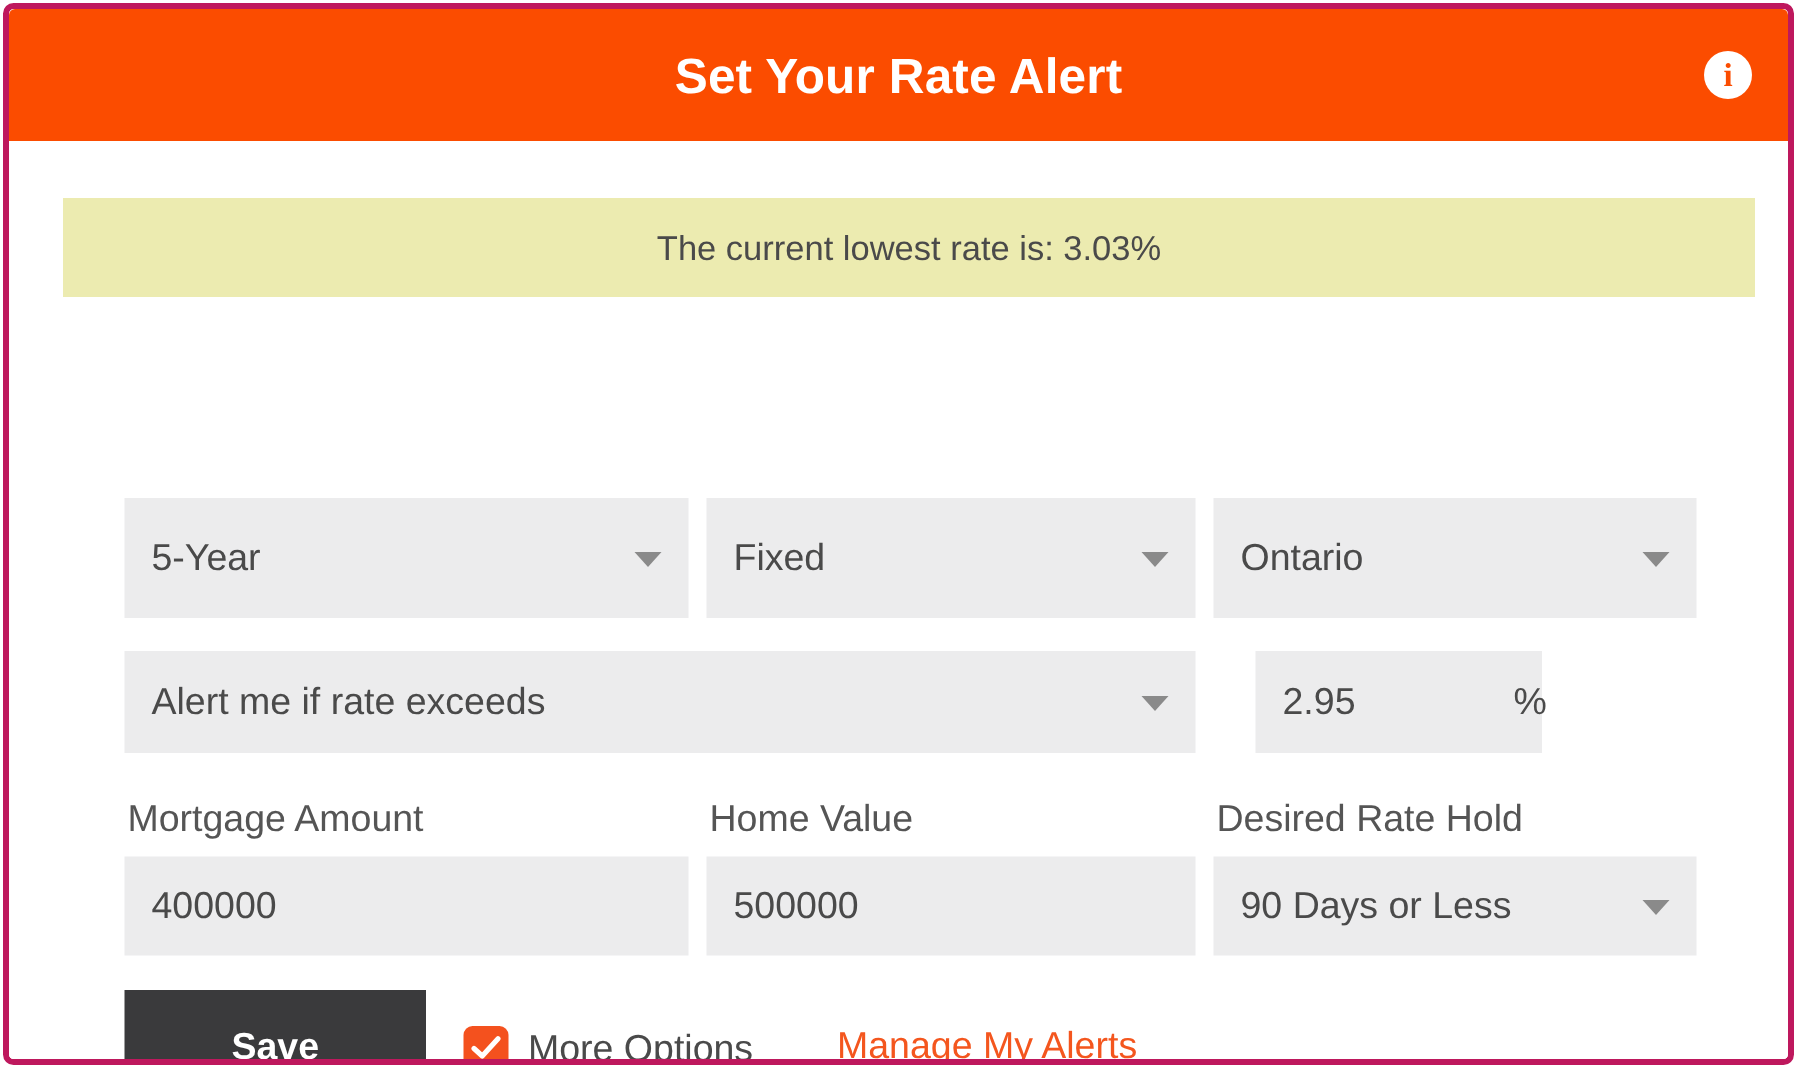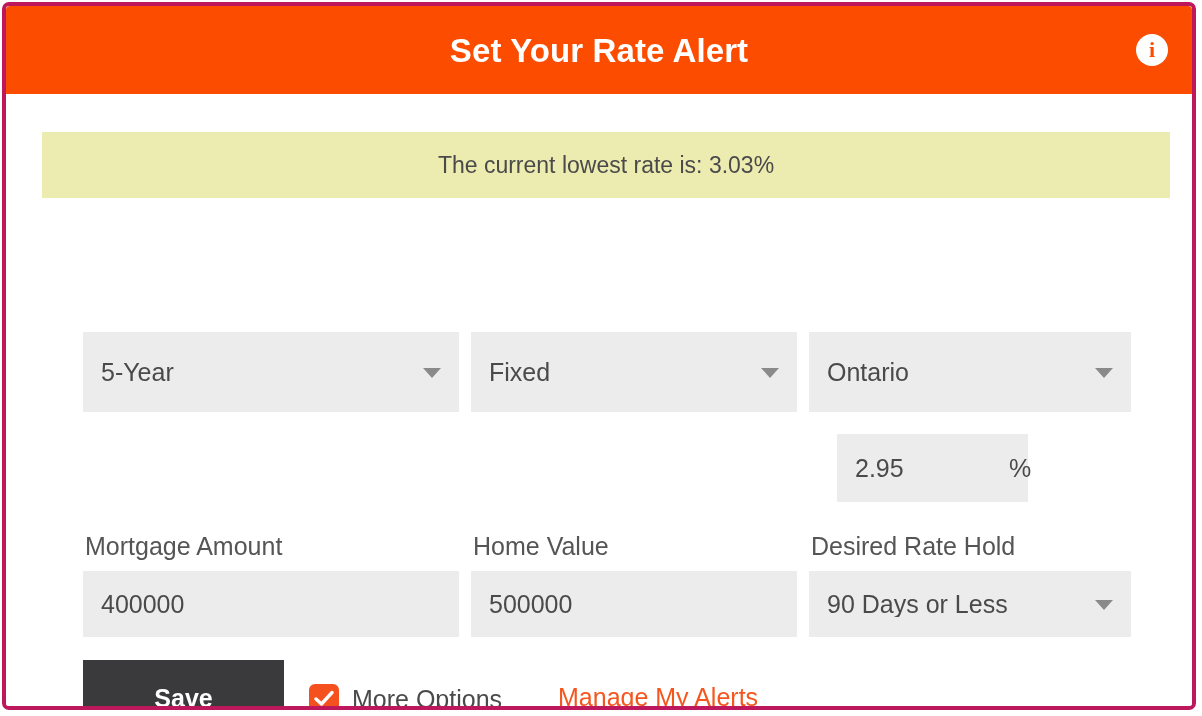--- a/index.html
+++ b/index.html
@@ -245,6 +245,10 @@
       <span class="caret"></span>
     </div>
 
+    <div class="field" id="dd-condition">
+      <div class="field-text">Alert me if rate exceeds</div>
+      <span class="caret"></span>
+    </div>
 
     <div class="field" id="in-rate">
       <div class="field-text">2.95</div>

